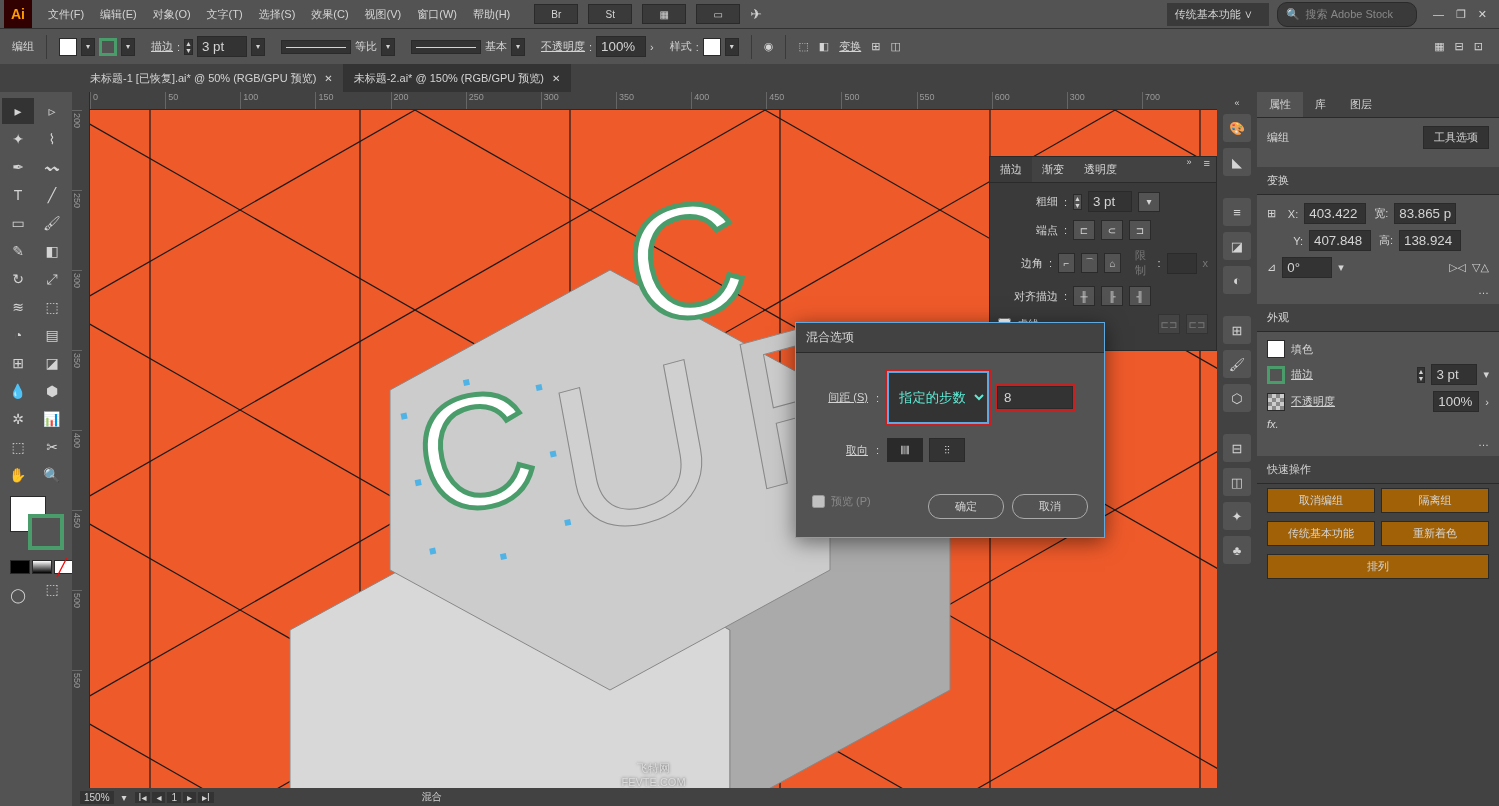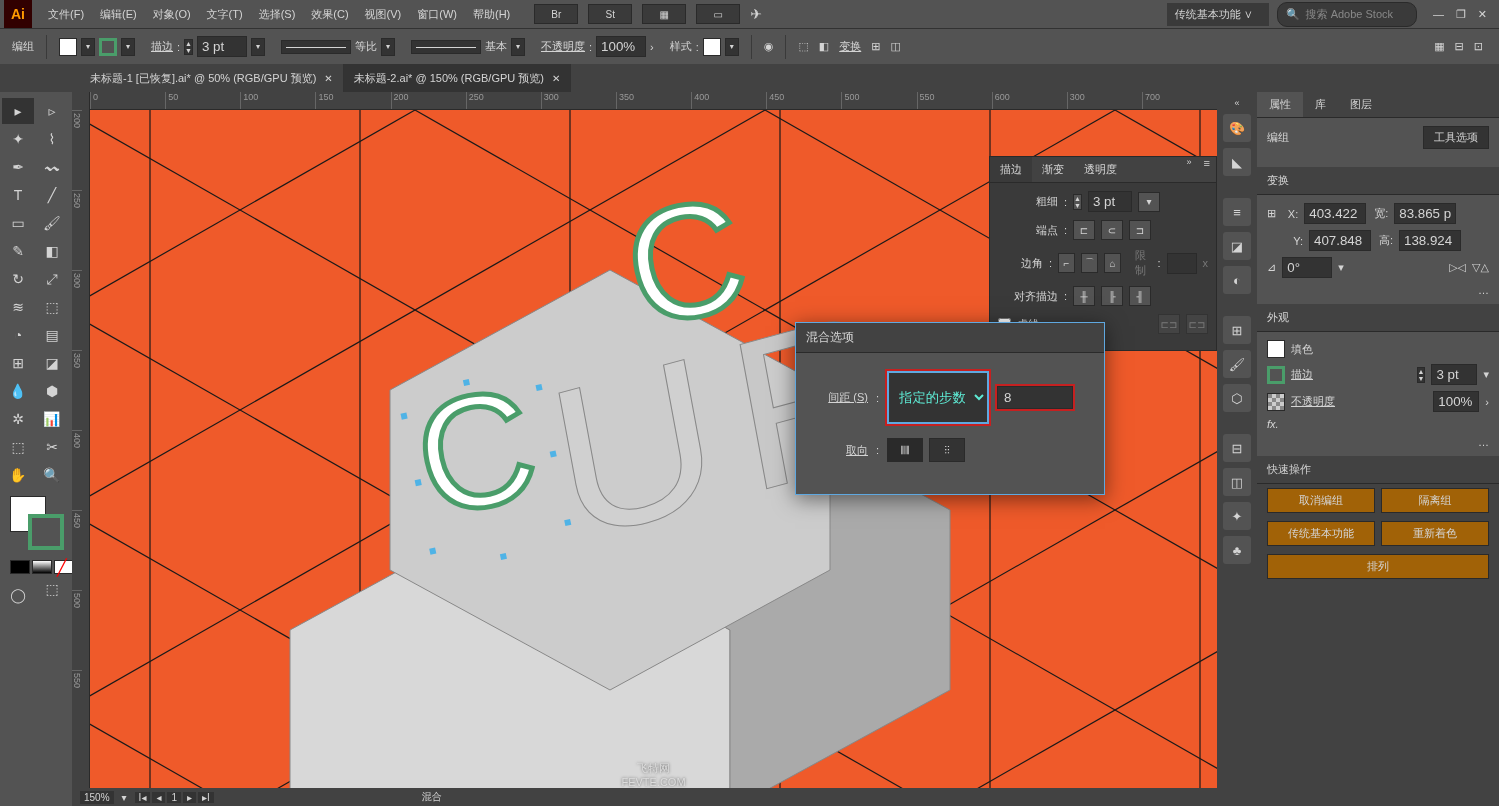--- a/index.html
+++ b/index.html
@@ -502,6 +502,16 @@
         <div class="ob">⫶⫶</div>
       </div>
     </div>
+    <div class="dlg-footer">
+      <label class="dlg-chk">
+          <input type="checkbox" disabled="" style=""> 
+          <span>预览 (P)</span>
+        </label>
+      <div class="dlg-buttons">
+        <button class="dlg-btn">确定</button>
+        <button class="dlg-btn">取消</button>
+      </div>
+    </div>
   </div>
 </div>
 

